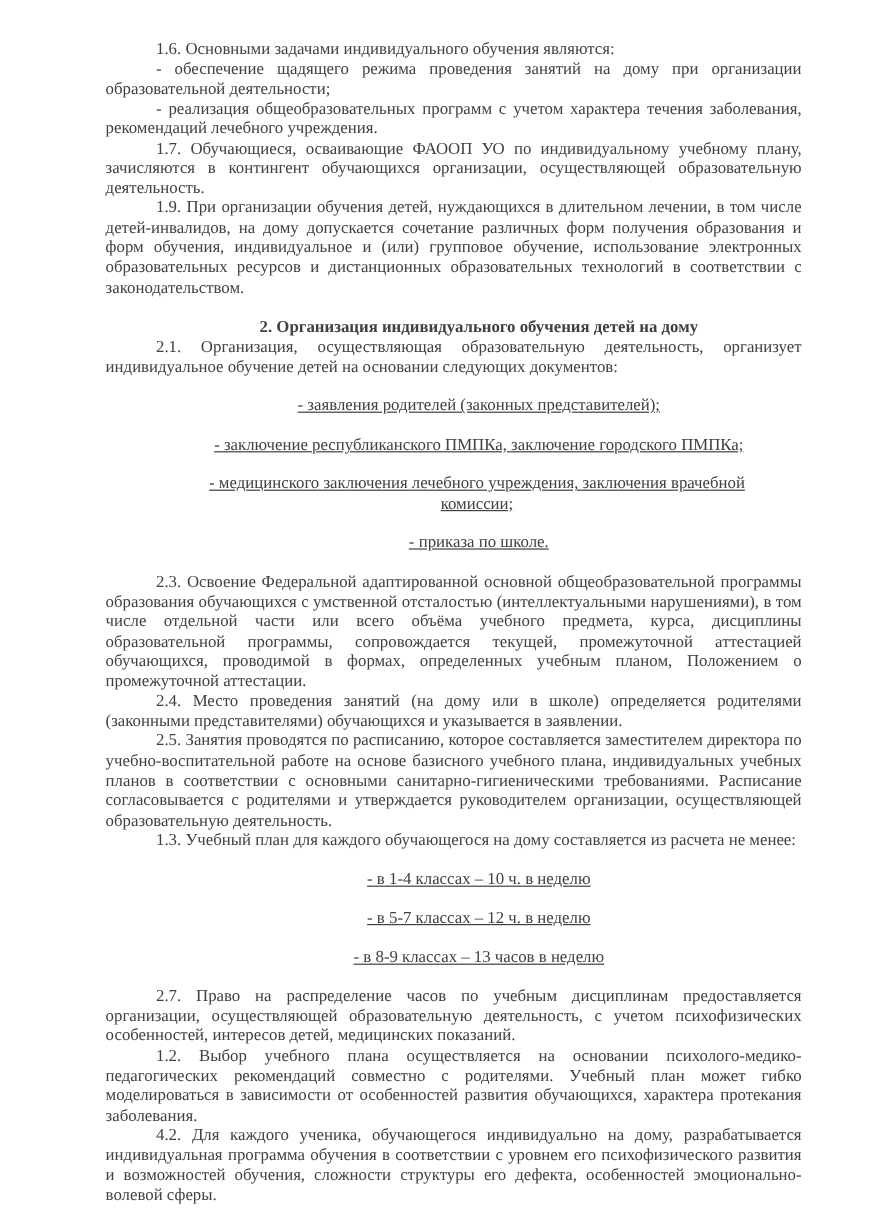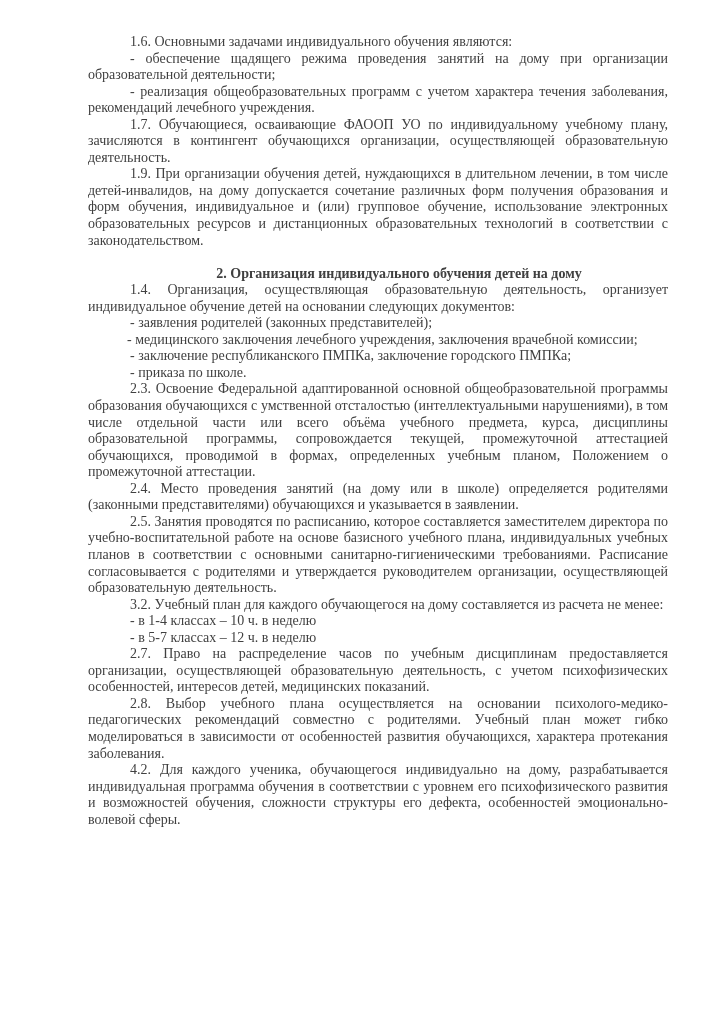--- a/index.html
+++ b/index.html
@@ -35,7 +35,7 @@
   <div class="blank"></div>
 
   <p class="heading">2. Организация индивидуального обучения детей на дому</p>
-  <p class="p">1.4. Организация, осуществляющая образовательную деятельность, организует индивидуальное обучение детей на основании следующих документов:</p>
+  <p class="p">2.1. Организация, осуществляющая образовательную деятельность, организует индивидуальное обучение детей на основании следующих документов:</p>
   <p class="li">- заявления родителей (законных представителей);</p>
   <p class="li shift">- медицинского заключения лечебного учреждения, заключения врачебной комиссии;</p>
   <p class="li">- заключение республиканского ПМПКа,  заключение городского ПМПКа;</p>

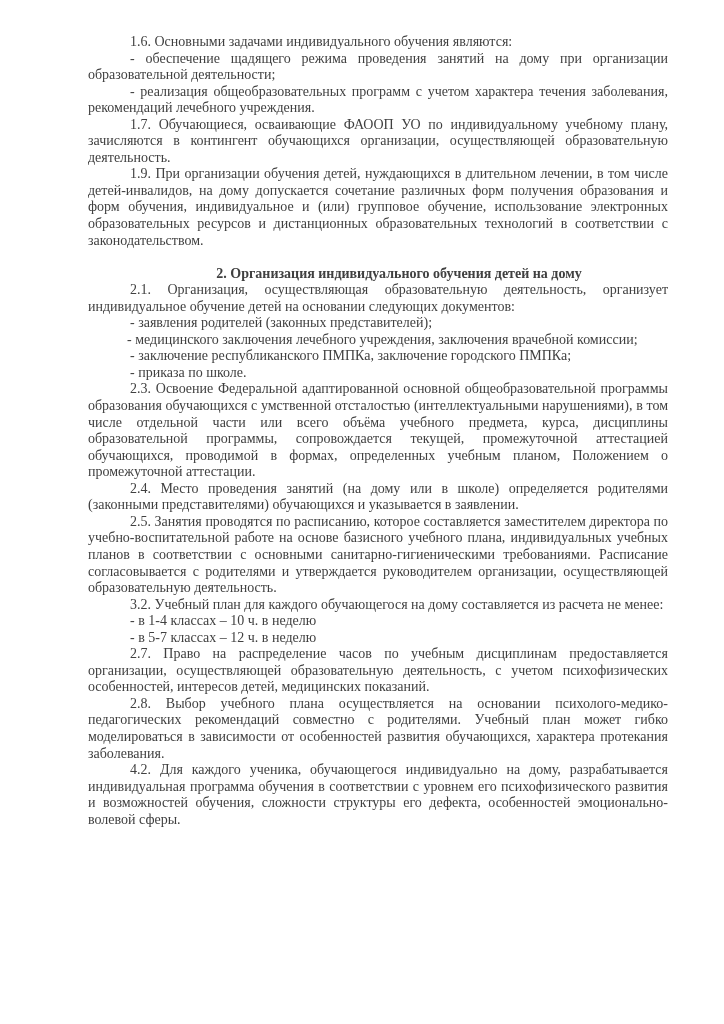--- a/index.html
+++ b/index.html
@@ -16,7 +16,7 @@
   }
   .p { margin: 0; text-align: justify; text-indent: 42px; }
   .p.dash { text-indent: 42px; }
-  .li { margin: 0; padding-left: 42px; text-align: left; }
+  .li { margin: 16px; padding-left: 42px; text-align: center; text-decoration: underline; }
   .li.shift { padding-left: 39px; }
   .li.shift2 { padding-left: 38px; }
   .blank { height: 16.55px; }

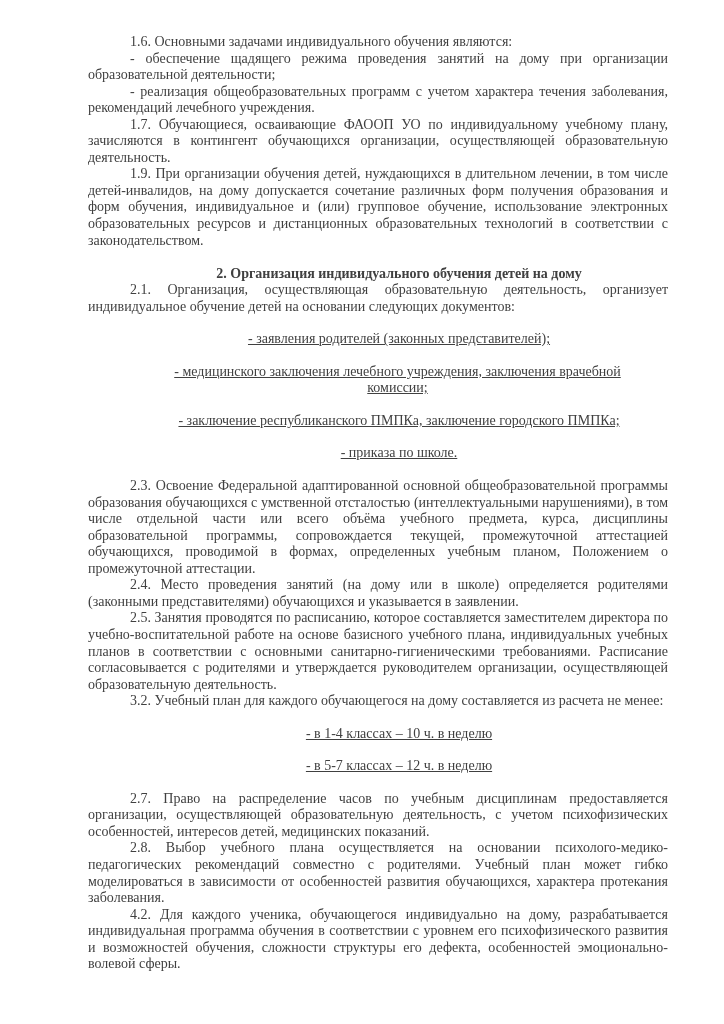--- a/index.html
+++ b/index.html
@@ -37,8 +37,8 @@
   <p class="heading">2. Организация индивидуального обучения детей на дому</p>
   <p class="p">2.1. Организация, осуществляющая образовательную деятельность, организует индивидуальное обучение детей на основании следующих документов:</p>
   <p class="li">- заявления родителей (законных представителей);</p>
+  <p class="li">- заключение республиканского ПМПКа,  заключение городского ПМПКа;</p>
   <p class="li shift">- медицинского заключения лечебного учреждения, заключения врачебной комиссии;</p>
-  <p class="li">- заключение республиканского ПМПКа,  заключение городского ПМПКа;</p>
   <p class="li">- приказа по школе.</p>
   <p class="p">2.3. Освоение Федеральной адаптированной  основной общеобразовательной программы образования обучающихся с умственной отсталостью (интеллектуальными нарушениями), в том числе отдельной части или всего объёма учебного предмета, курса, дисциплины образовательной программы, сопровождается текущей, промежуточной аттестацией обучающихся, проводимой в формах, определенных учебным планом, Положением о промежуточной аттестации.</p>
   <p class="p">2.4. Место проведения занятий (на дому или в школе) определяется родителями (законными представителями) обучающихся и указывается в заявлении.</p>

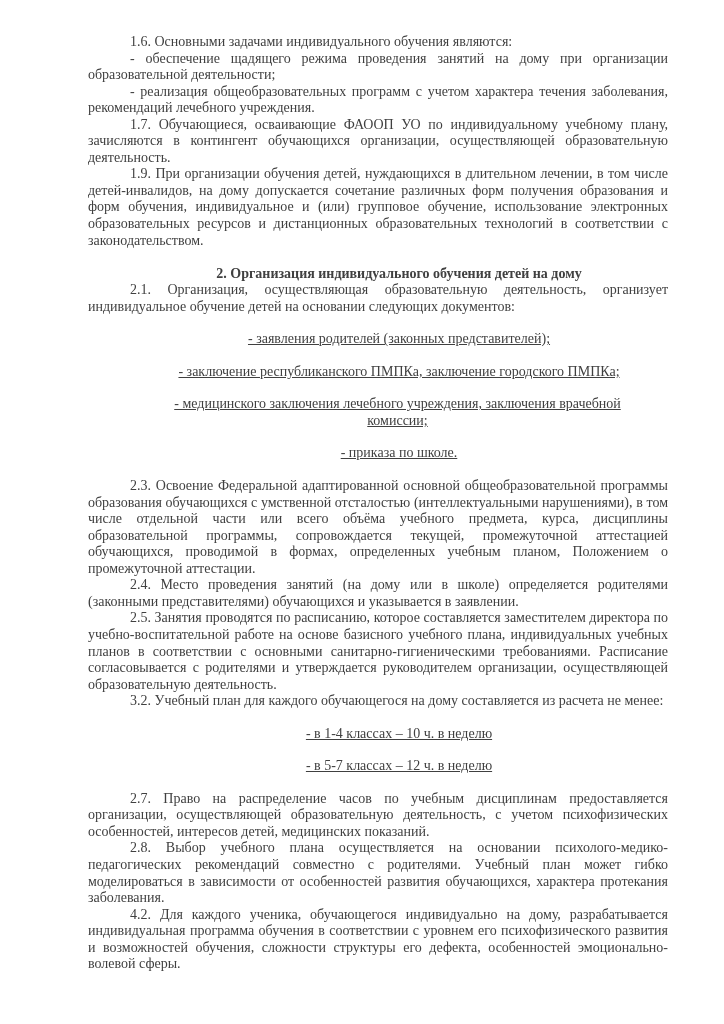--- a/index.html
+++ b/index.html
@@ -43,7 +43,7 @@
   <p class="p">2.3. Освоение Федеральной адаптированной  основной общеобразовательной программы образования обучающихся с умственной отсталостью (интеллектуальными нарушениями), в том числе отдельной части или всего объёма учебного предмета, курса, дисциплины образовательной программы, сопровождается текущей, промежуточной аттестацией обучающихся, проводимой в формах, определенных учебным планом, Положением о промежуточной аттестации.</p>
   <p class="p">2.4. Место проведения занятий (на дому или в школе) определяется родителями (законными представителями) обучающихся и указывается в заявлении.</p>
   <p class="p">2.5. Занятия проводятся по расписанию, которое составляется заместителем директора по учебно-воспитательной работе на основе базисного учебного плана, индивидуальных учебных планов в соответствии с основными санитарно-гигиеническими требованиями. Расписание согласовывается с родителями и утверждается руководителем организации, осуществляющей образовательную деятельность.</p>
-  <p class="p">3.2.  Учебный план для каждого обучающегося на дому составляется из расчета не менее:</p>
+  <p class="p">1.3.  Учебный план для каждого обучающегося на дому составляется из расчета не менее:</p>
   <p class="li">- в 1-4 классах – 10 ч. в неделю</p>
   <p class="li">- в 5-7 классах – 12 ч. в неделю</p>
   <p class="p">2.7. Право на распределение часов по учебным дисциплинам предоставляется организации, осуществляющей образовательную деятельность, с учетом психофизических особенностей, интересов детей, медицинских показаний.</p>

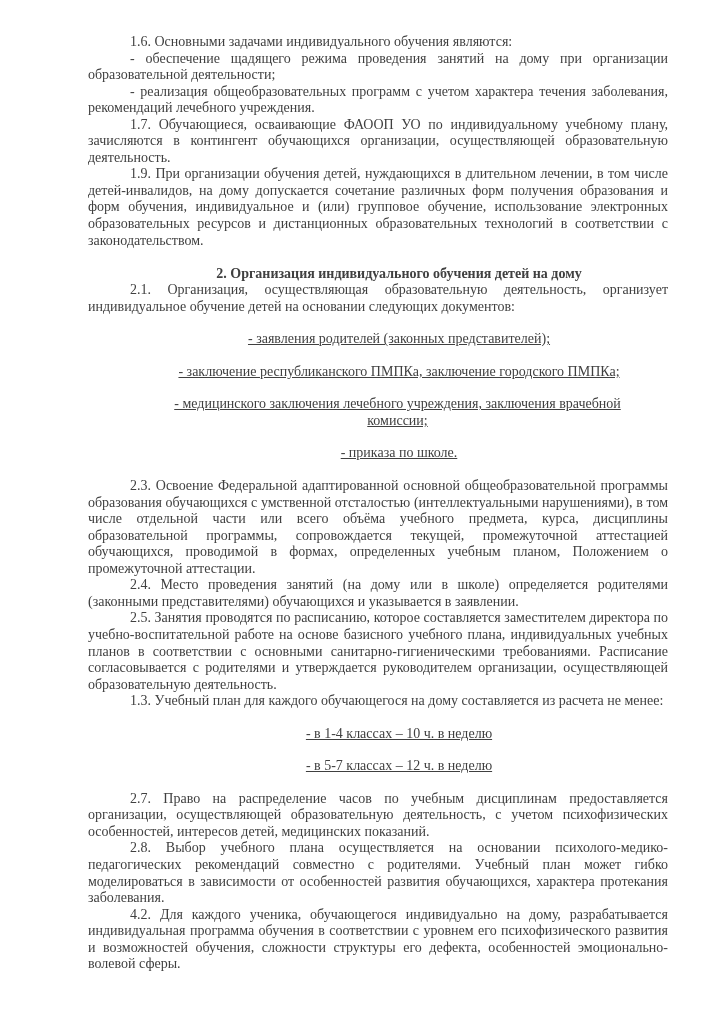--- a/index.html
+++ b/index.html
@@ -46,6 +46,7 @@
   <p class="p">1.3.  Учебный план для каждого обучающегося на дому составляется из расчета не менее:</p>
   <p class="li">- в 1-4 классах – 10 ч. в неделю</p>
   <p class="li">- в 5-7 классах – 12 ч. в неделю</p>
+  <p class="li">- в 8-9 классах – 13 часов в неделю</p>
   <p class="p">2.7. Право на распределение часов по учебным дисциплинам предоставляется организации, осуществляющей образовательную деятельность, с учетом психофизических особенностей, интересов детей, медицинских показаний.</p>
   <p class="p">2.8. Выбор учебного плана осуществляется на основании психолого-медико-педагогических рекомендаций совместно с родителями. Учебный план может гибко моделироваться в зависимости от особенностей развития обучающихся, характера протекания заболевания.</p>
   <p class="p">4.2. Для каждого ученика, обучающегося индивидуально  на дому, разрабатывается индивидуальная программа обучения в соответствии с уровнем его психофизического развития и возможностей обучения, сложности структуры его дефекта, особенностей эмоционально-волевой сферы.</p>

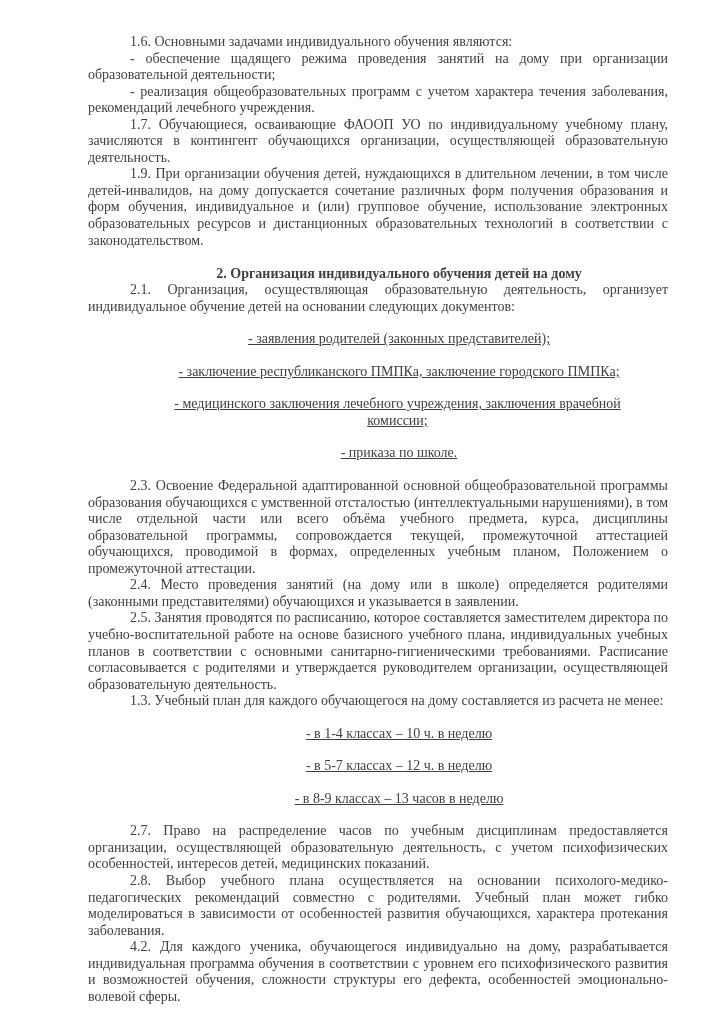--- a/index.html
+++ b/index.html
@@ -48,7 +48,7 @@
   <p class="li">- в 5-7 классах – 12 ч. в неделю</p>
   <p class="li">- в 8-9 классах – 13 часов в неделю</p>
   <p class="p">2.7. Право на распределение часов по учебным дисциплинам предоставляется организации, осуществляющей образовательную деятельность, с учетом психофизических особенностей, интересов детей, медицинских показаний.</p>
-  <p class="p">2.8. Выбор учебного плана осуществляется на основании психолого-медико-педагогических рекомендаций совместно с родителями. Учебный план может гибко моделироваться в зависимости от особенностей развития обучающихся, характера протекания заболевания.</p>
+  <p class="p">1.2. Выбор учебного плана осуществляется на основании психолого-медико-педагогических рекомендаций совместно с родителями. Учебный план может гибко моделироваться в зависимости от особенностей развития обучающихся, характера протекания заболевания.</p>
   <p class="p">4.2. Для каждого ученика, обучающегося индивидуально  на дому, разрабатывается индивидуальная программа обучения в соответствии с уровнем его психофизического развития и возможностей обучения, сложности структуры его дефекта, особенностей эмоционально-волевой сферы.</p>
 </div>
 

